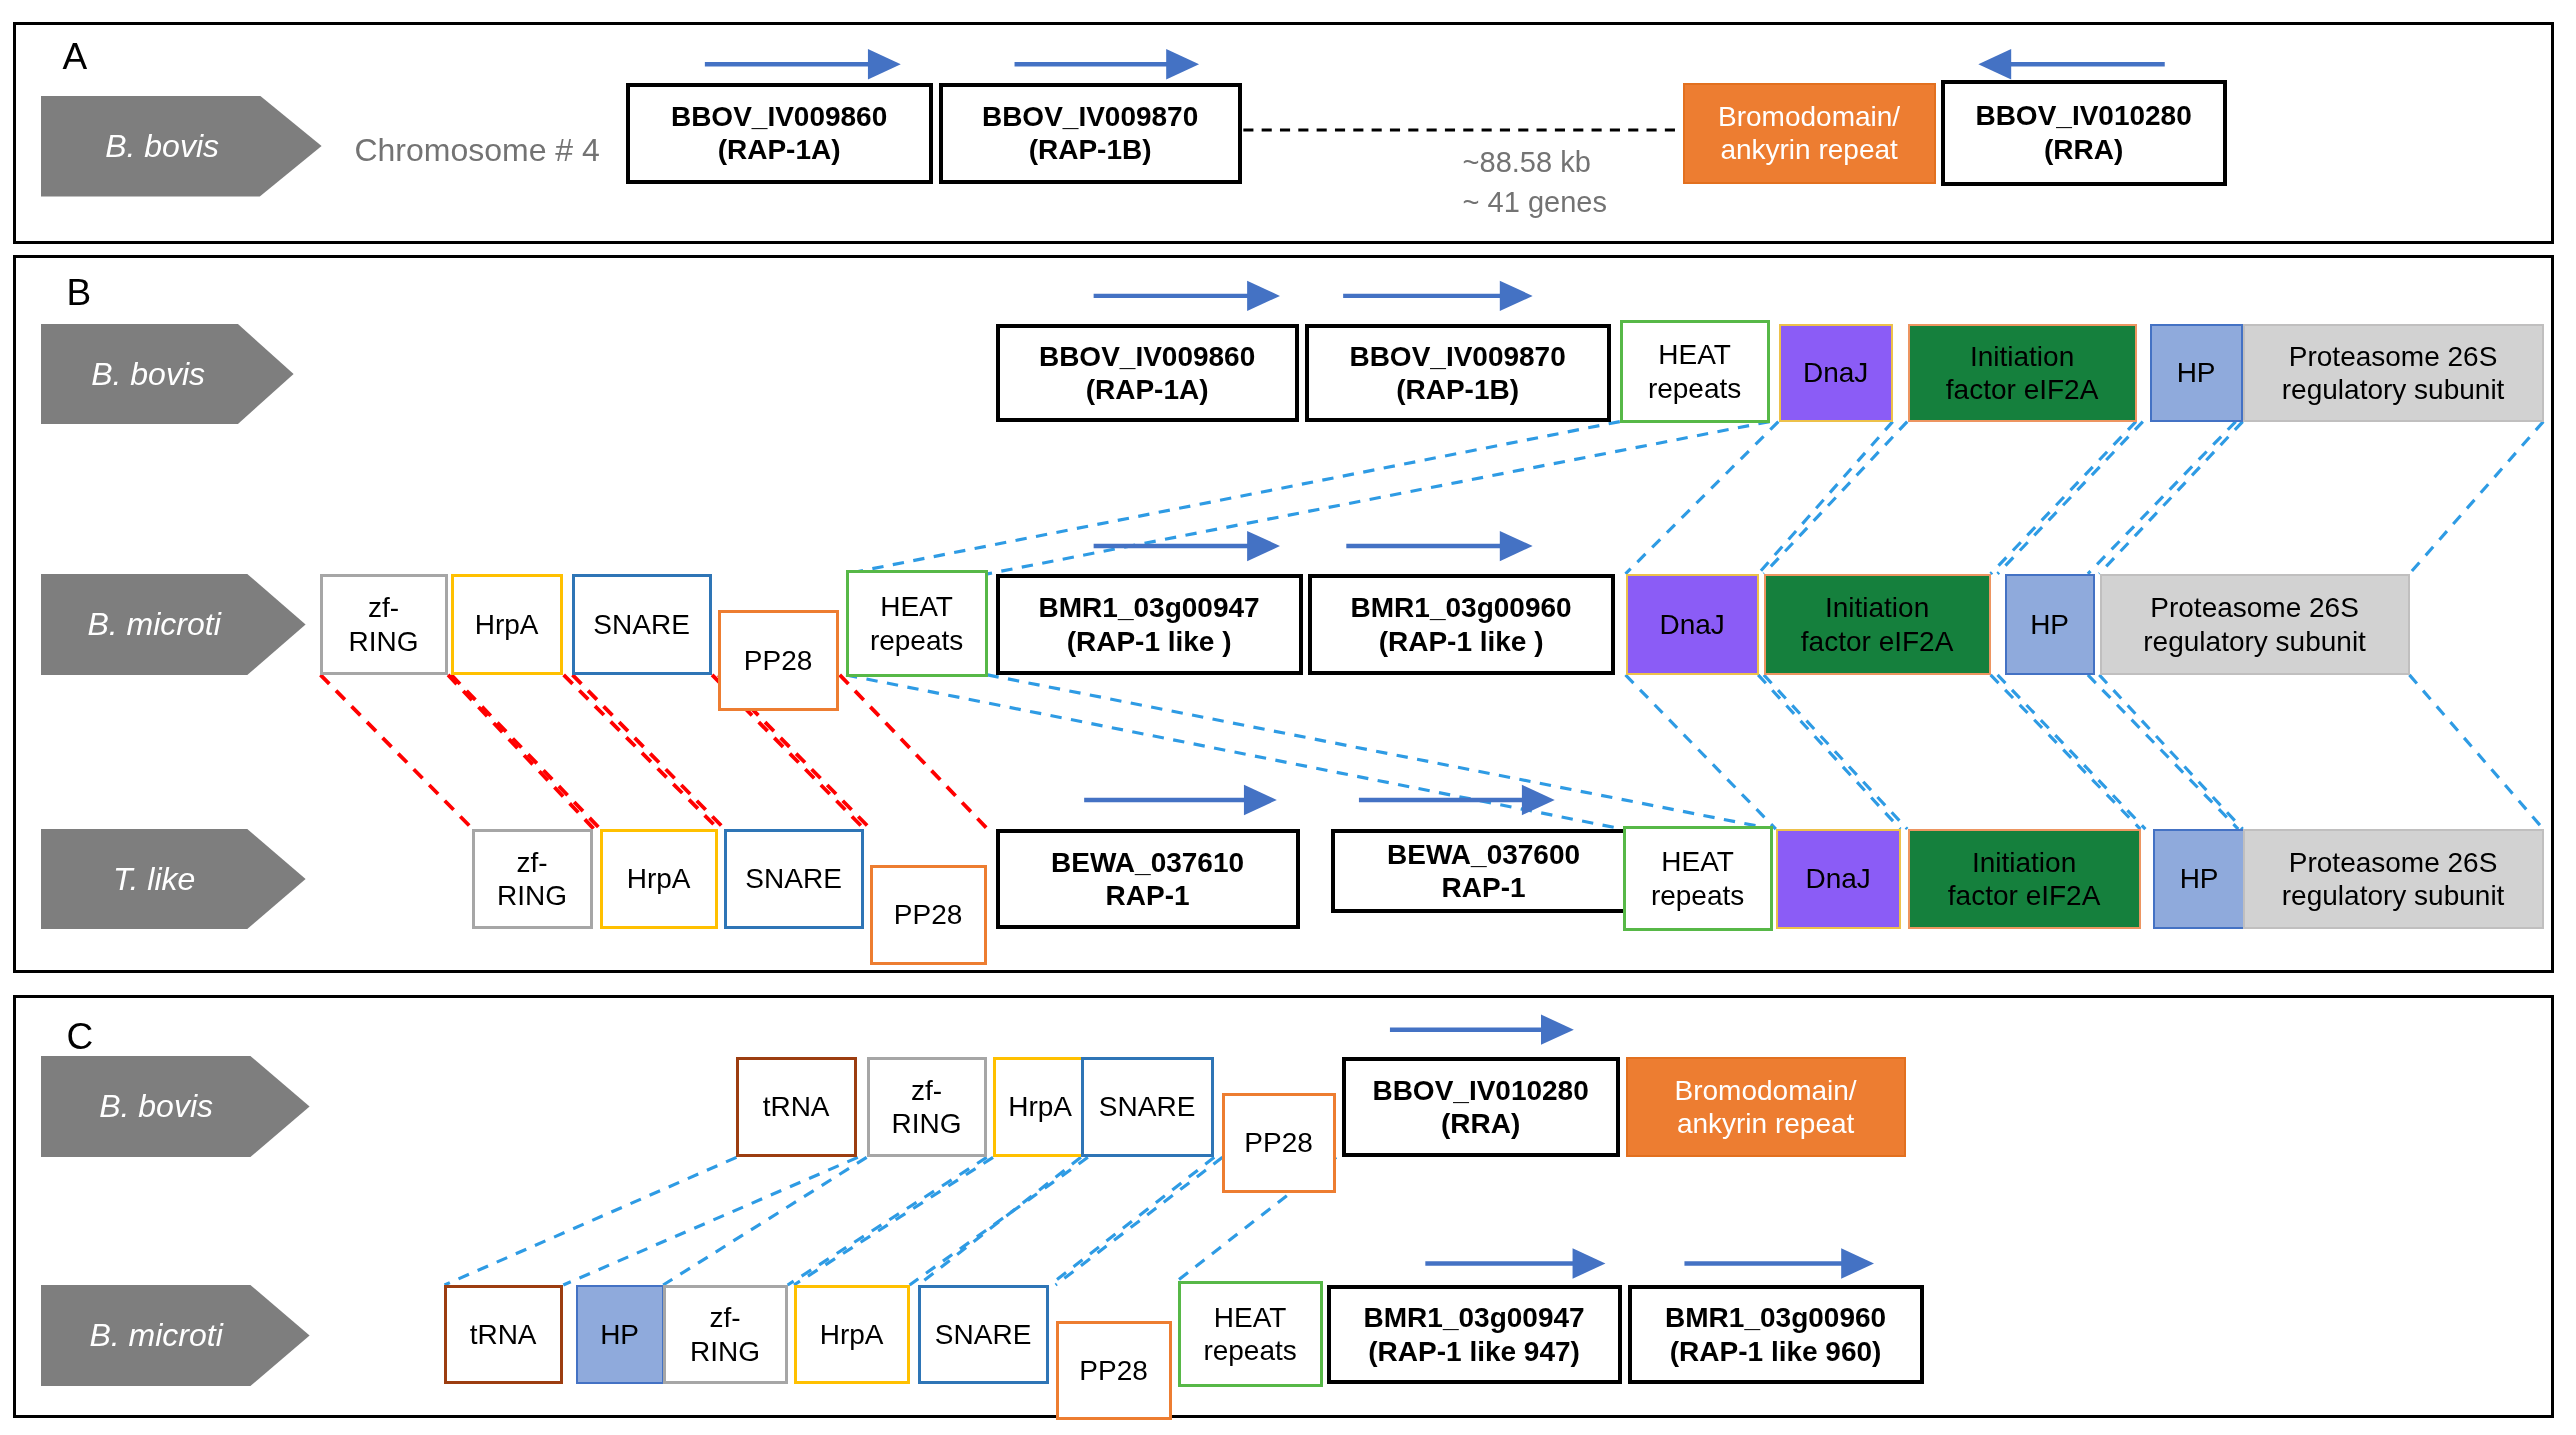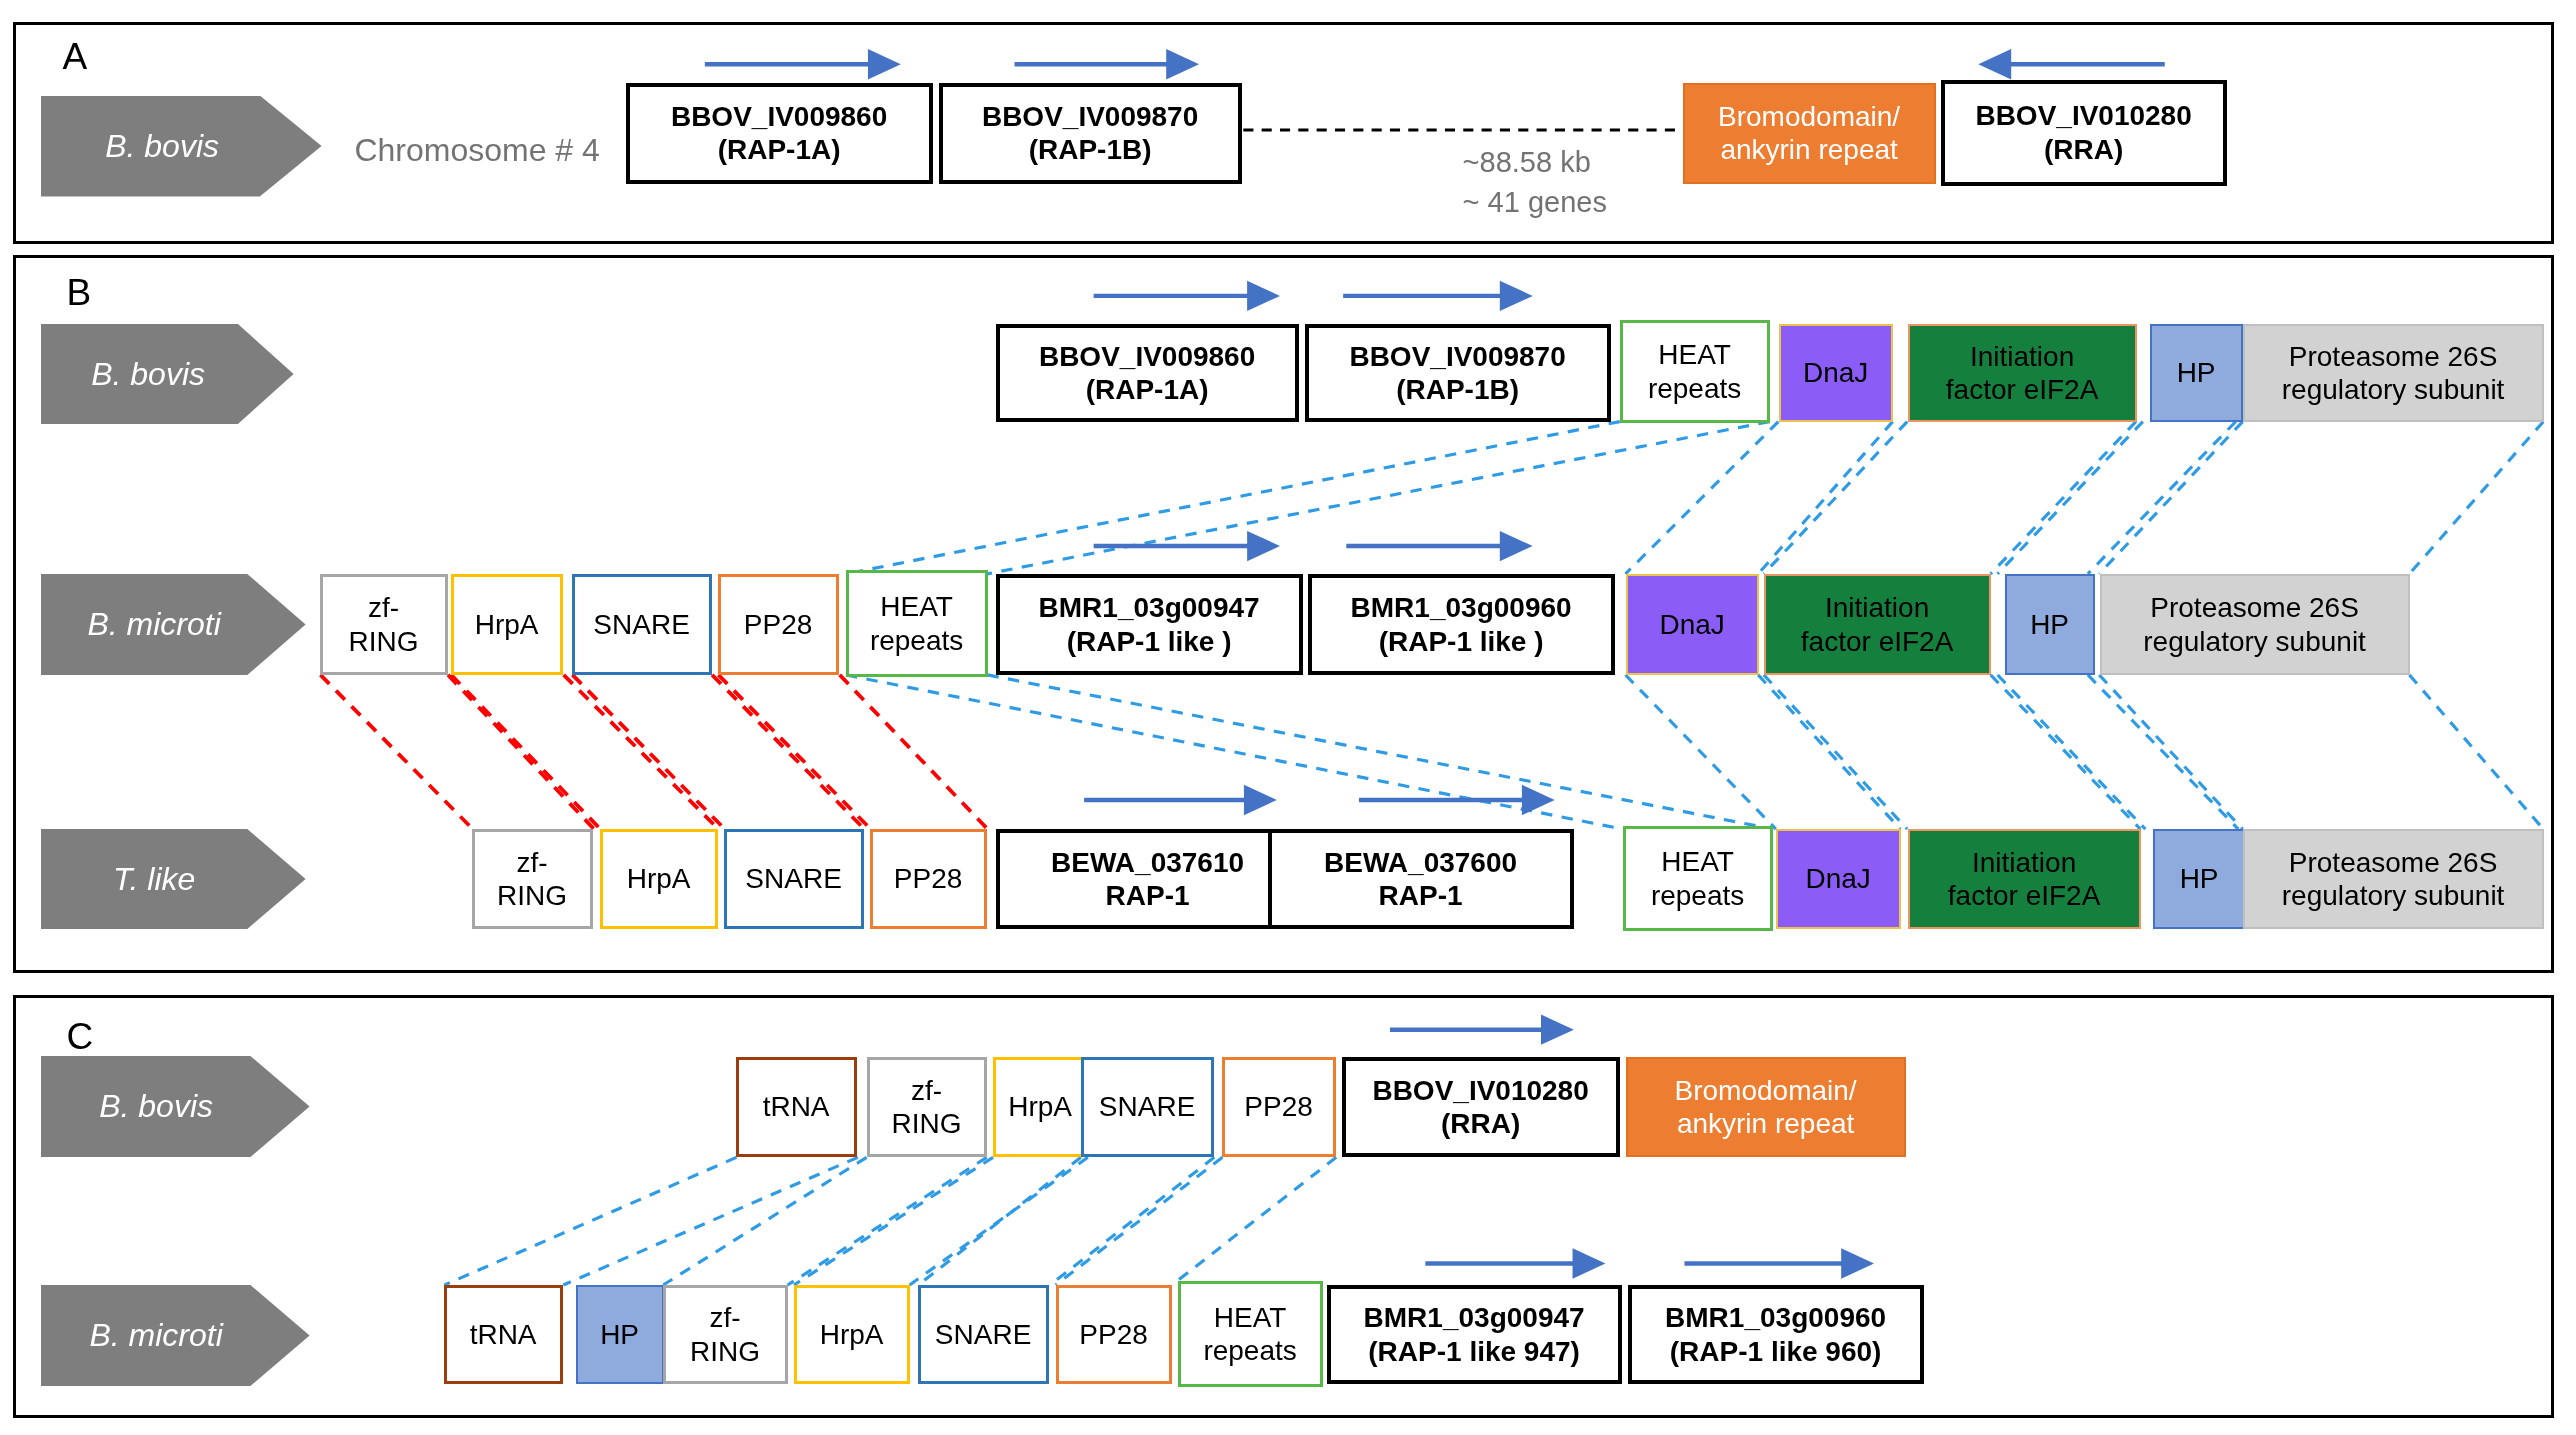--- a/index.html
+++ b/index.html
@@ -17,7 +17,7 @@
   .v-zfring{border:3.8px solid #a6a6a6;}
   .v-hrpa{border:3.8px solid #ffc000;}
   .v-snare{border:3.8px solid #2e75b6;}
-  .v-pp28{border:3.8px solid #ed7d31;}
+  .v-pp28{border:3.8px solid #ed7d31;margin-top:36px;}
   .v-trna{border:3.8px solid #9c3d10;}
   .v-dnaj{background:#8b5cf6;border:2.5px solid #edc14a;}
   .v-eif2a{background:#15803d;border:2.5px solid #ed9561;}

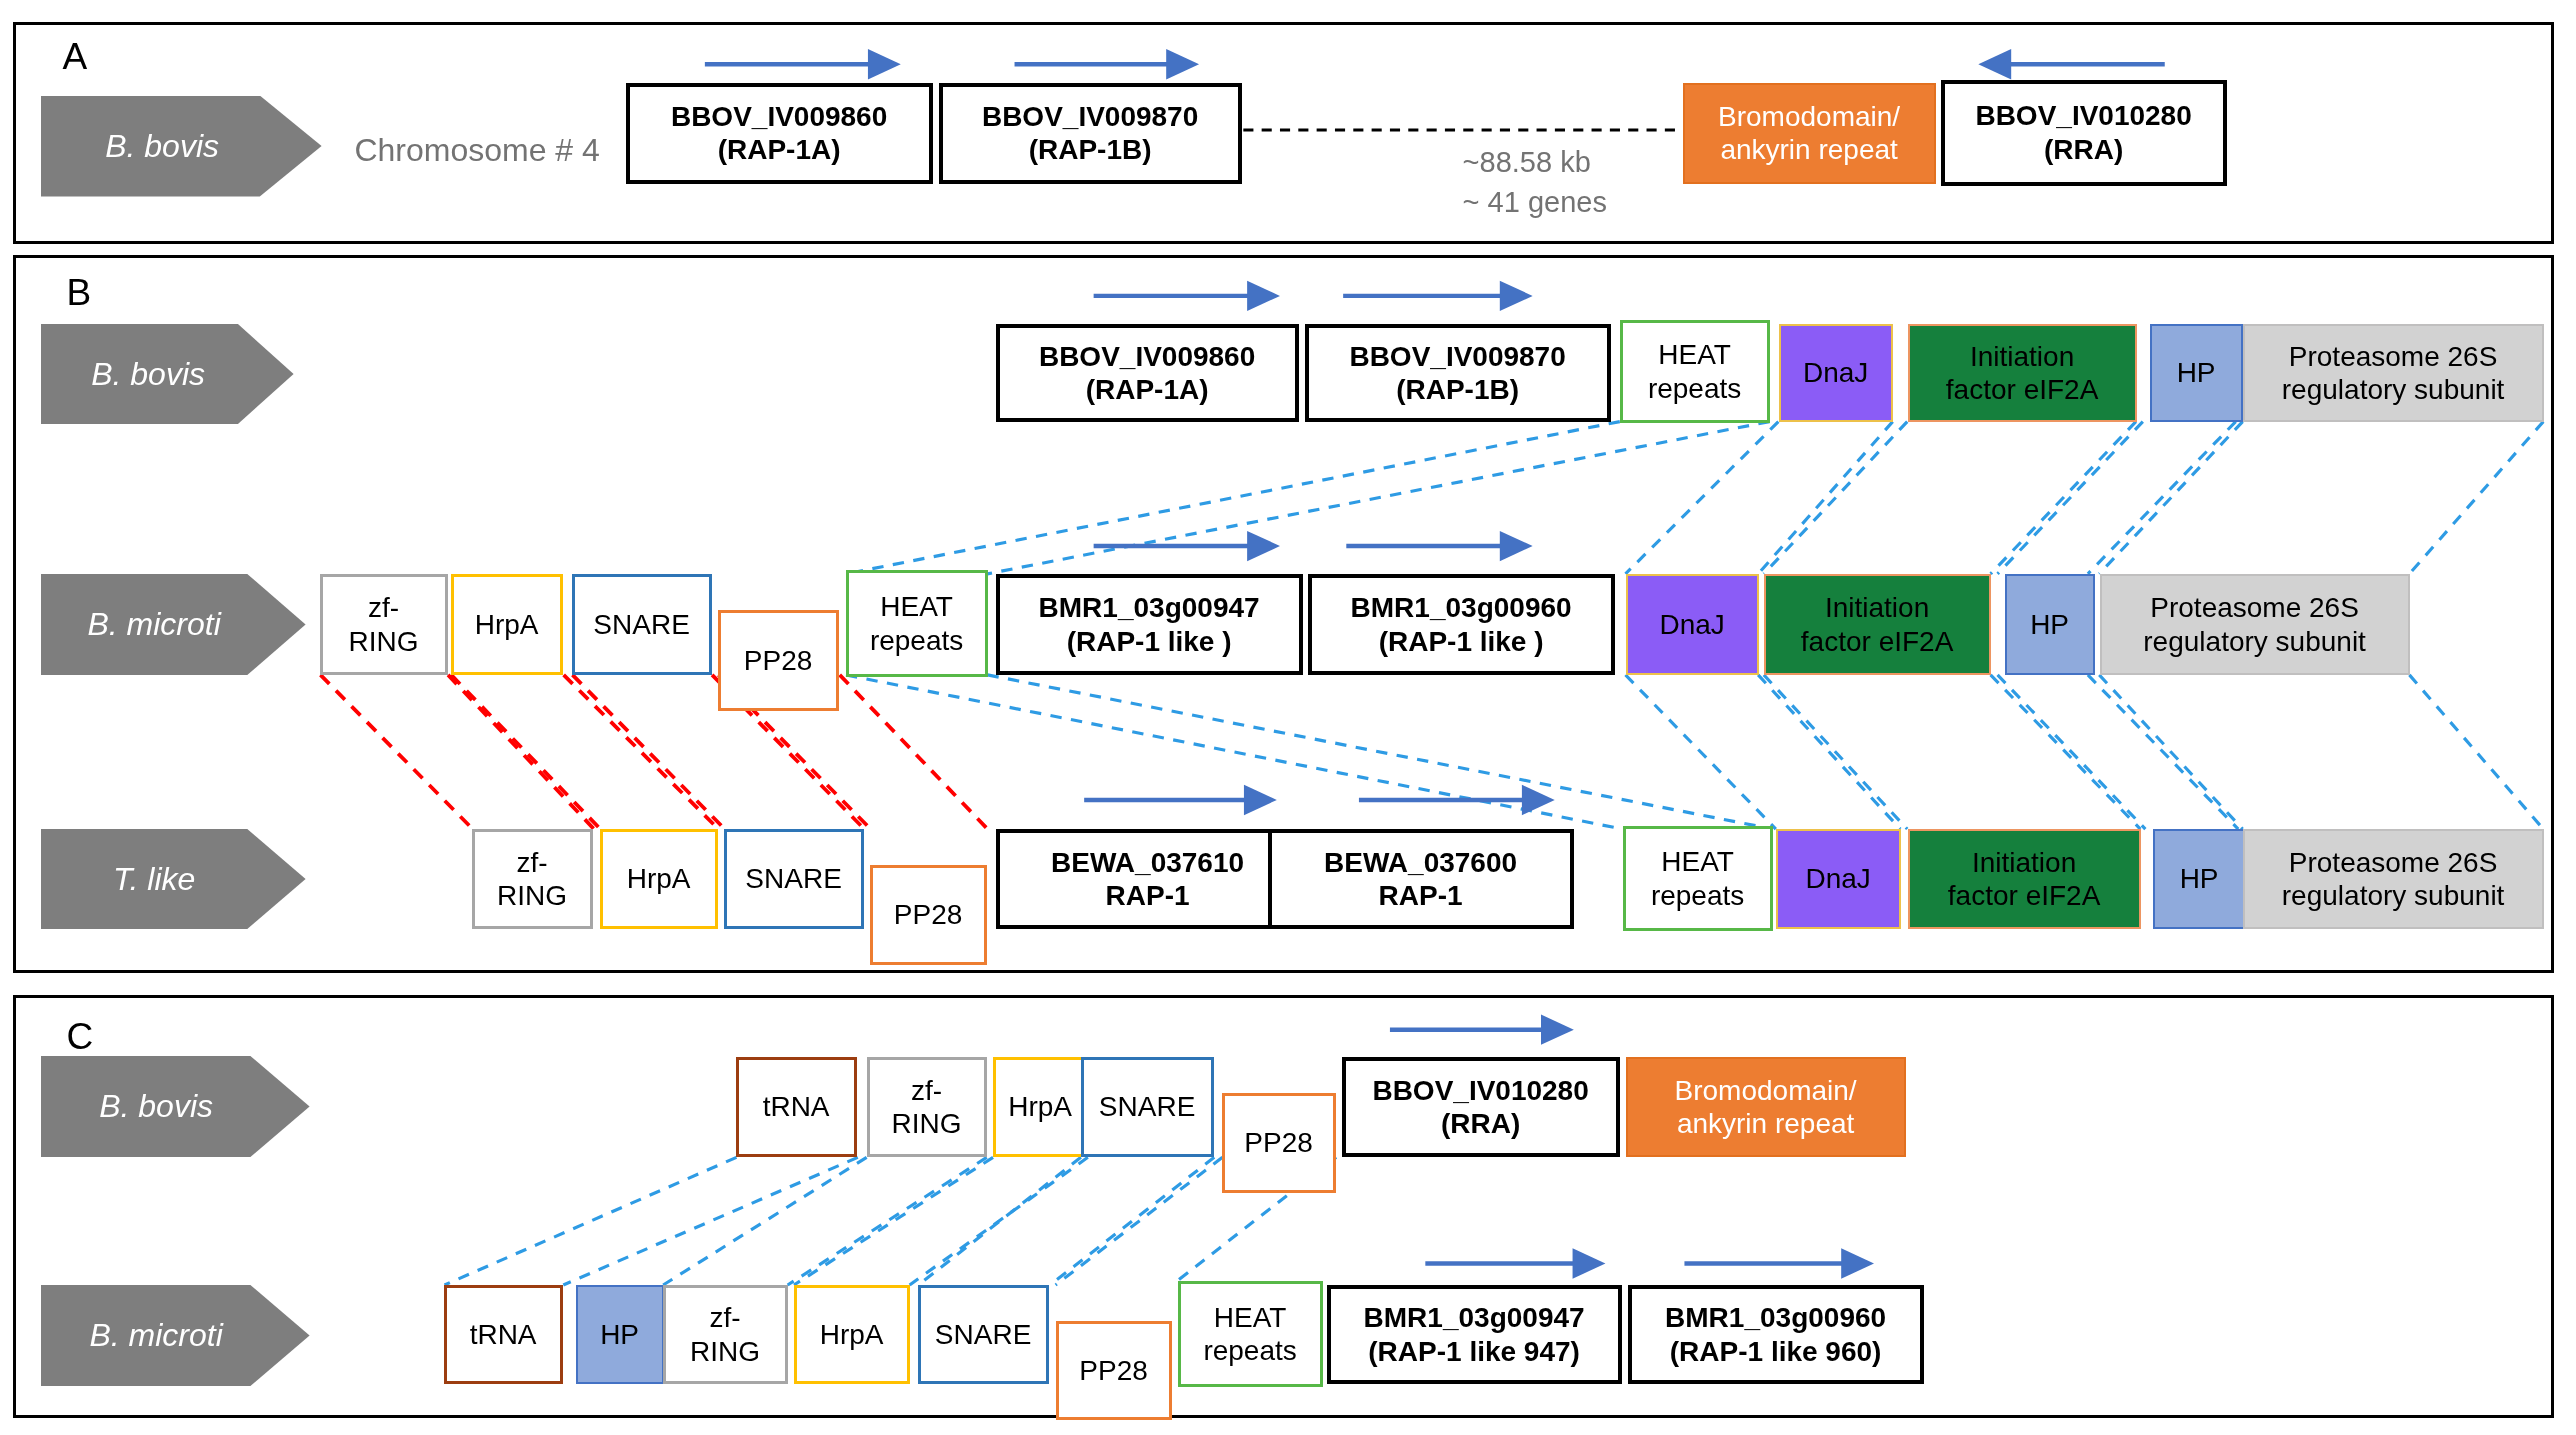--- a/index.html
+++ b/index.html
@@ -225,7 +225,7 @@
       <span>BEWA_037610
 RAP-1</span>
     </div>
-  <div class="gbox v-id" style="left:1252px;top:571px;width:306px;height:100px;">
+  <div class="gbox v-id" style="left:1315px;top:571px;width:306px;height:84px;">
       <span>BEWA_037600
 RAP-1</span>
     </div>

